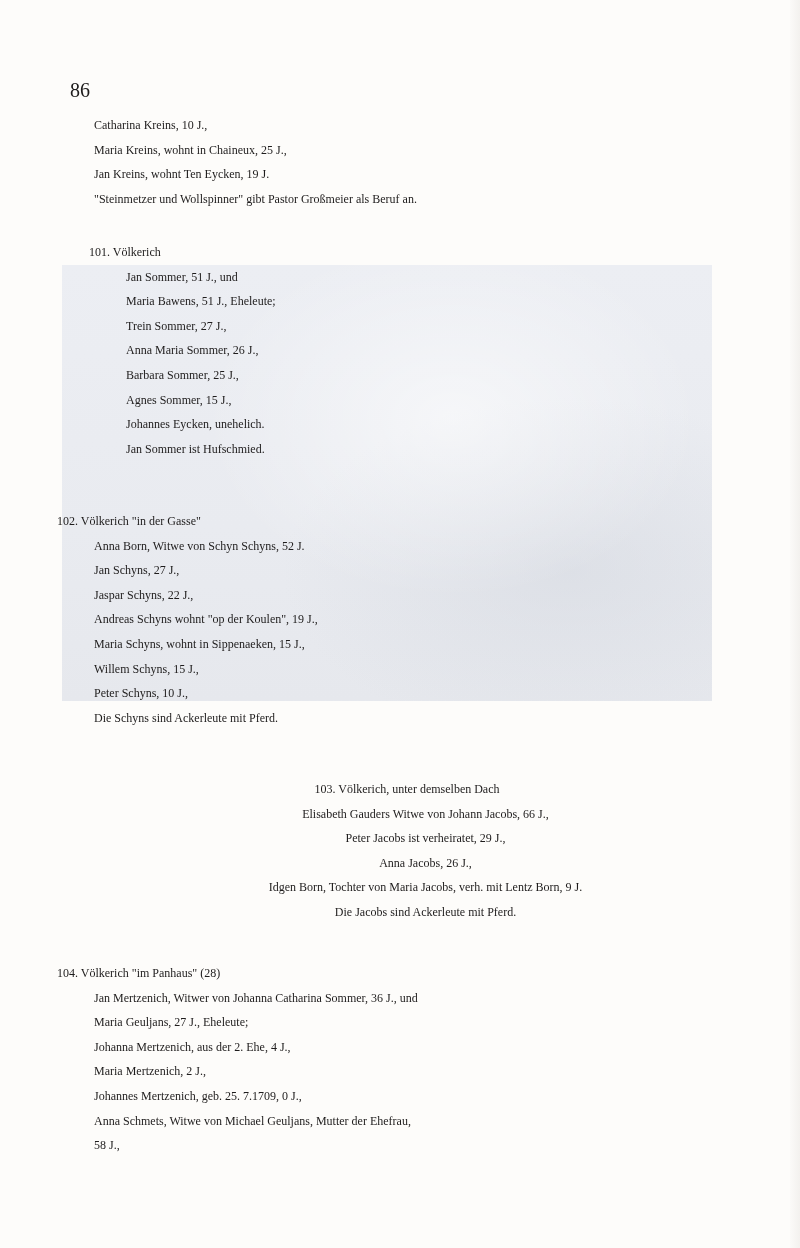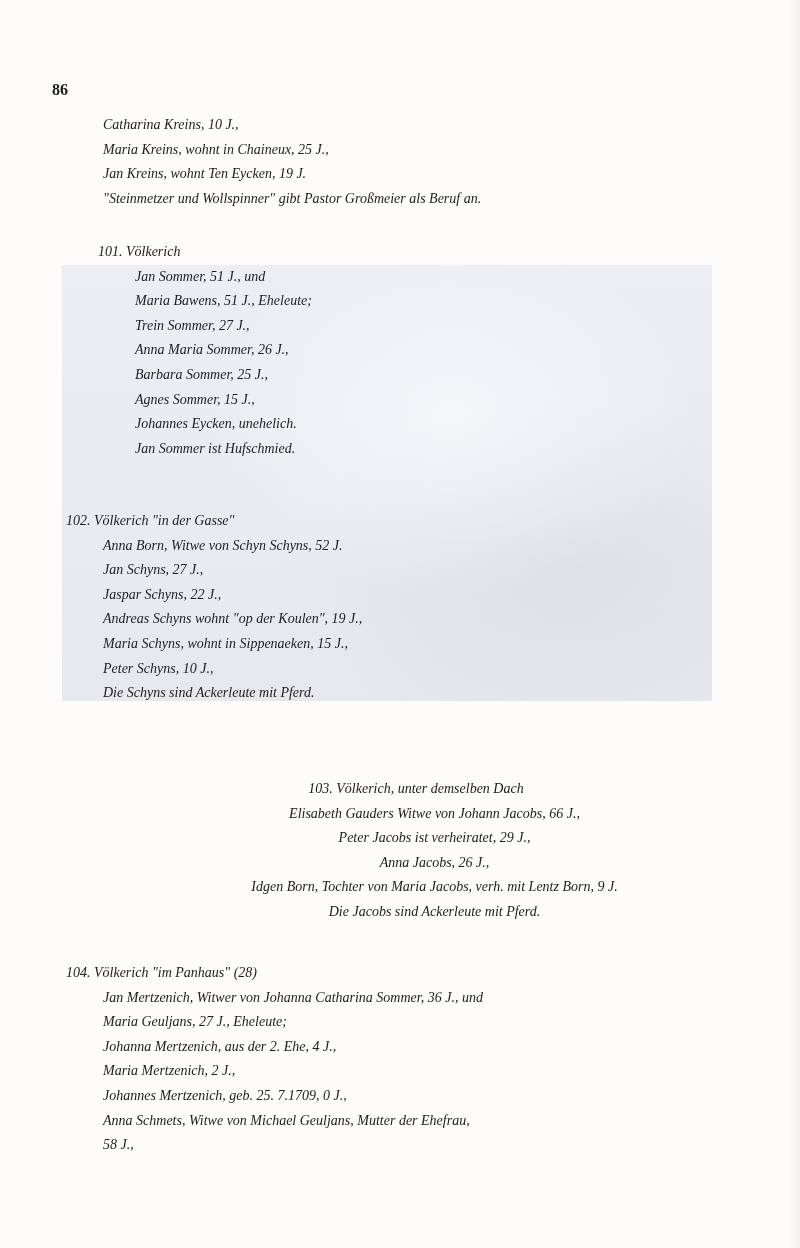--- a/index.html
+++ b/index.html
@@ -36,11 +36,10 @@
     }
     .page-number {
       position: absolute;
-      left: 52px;
+      left: 70px;
       top: 78px;
-      font-size: 16px;
+      font-size: 20px;
       line-height: 24px;
-      font-weight: bold;
     }
     .block {
       position: absolute;

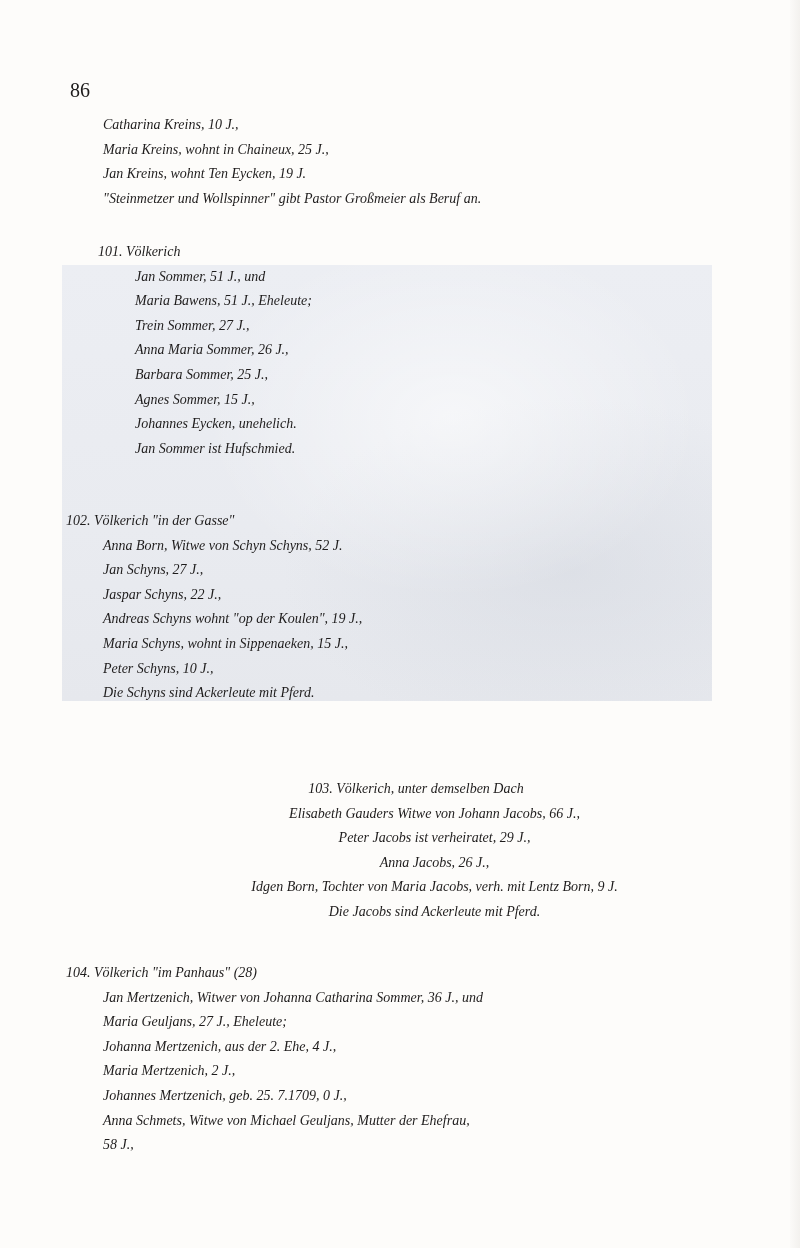--- a/index.html
+++ b/index.html
@@ -43,11 +43,10 @@
     }
     .block {
       position: absolute;
-      left: 66px;
+      left: 57px;
       width: 700px;
-      font-size: 14px;
+      font-size: 12px;
       line-height: 24.6px;
-      font-style: italic;
     }
     .entry-heading {
       white-space: nowrap;

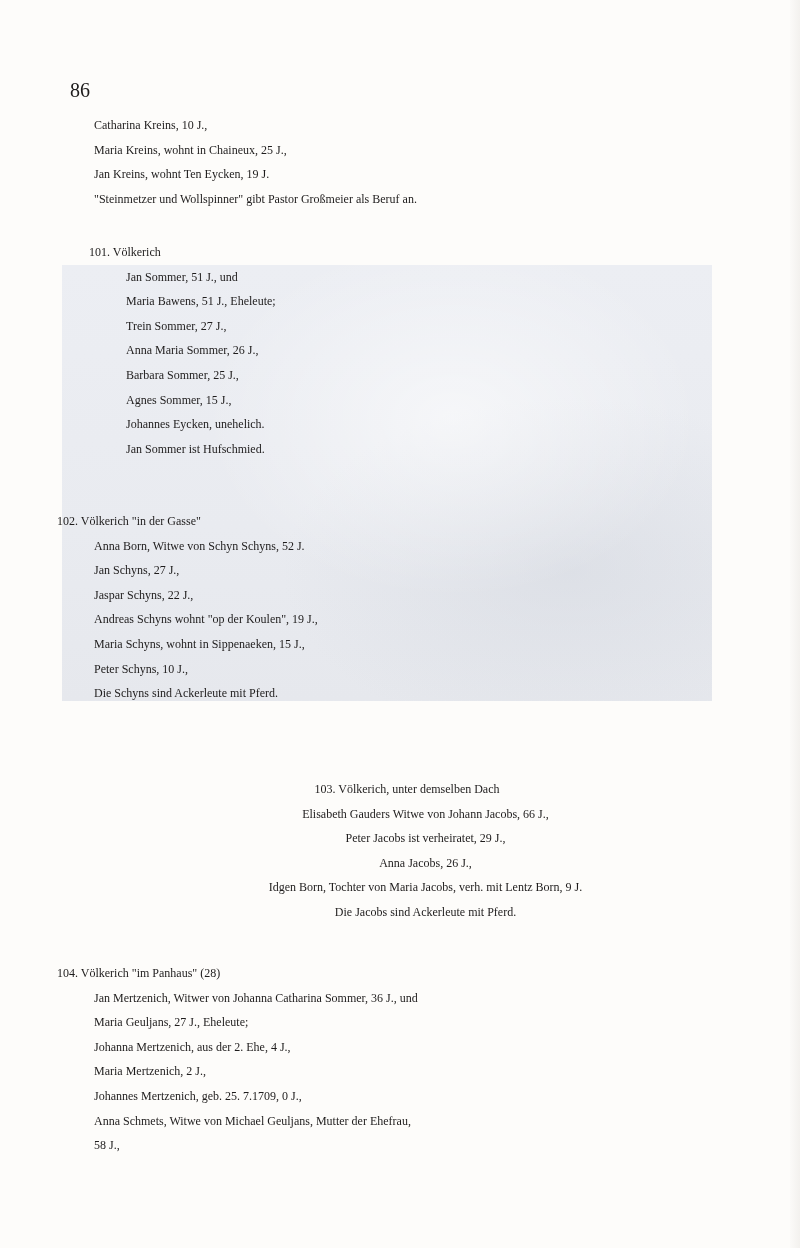--- a/index.html
+++ b/index.html
@@ -90,6 +90,7 @@
   <div class="entry-line">Jaspar Schyns, 22 J.,</div>
   <div class="entry-line">Andreas Schyns wohnt "op der Koulen", 19 J.,</div>
   <div class="entry-line">Maria Schyns, wohnt in Sippenaeken, 15 J.,</div>
+  <div class="entry-line">Willem Schyns, 15 J.,</div>
   <div class="entry-line">Peter Schyns, 10 J.,</div>
   <div class="entry-line">Die Schyns sind Ackerleute mit Pferd.</div>
 </div>

